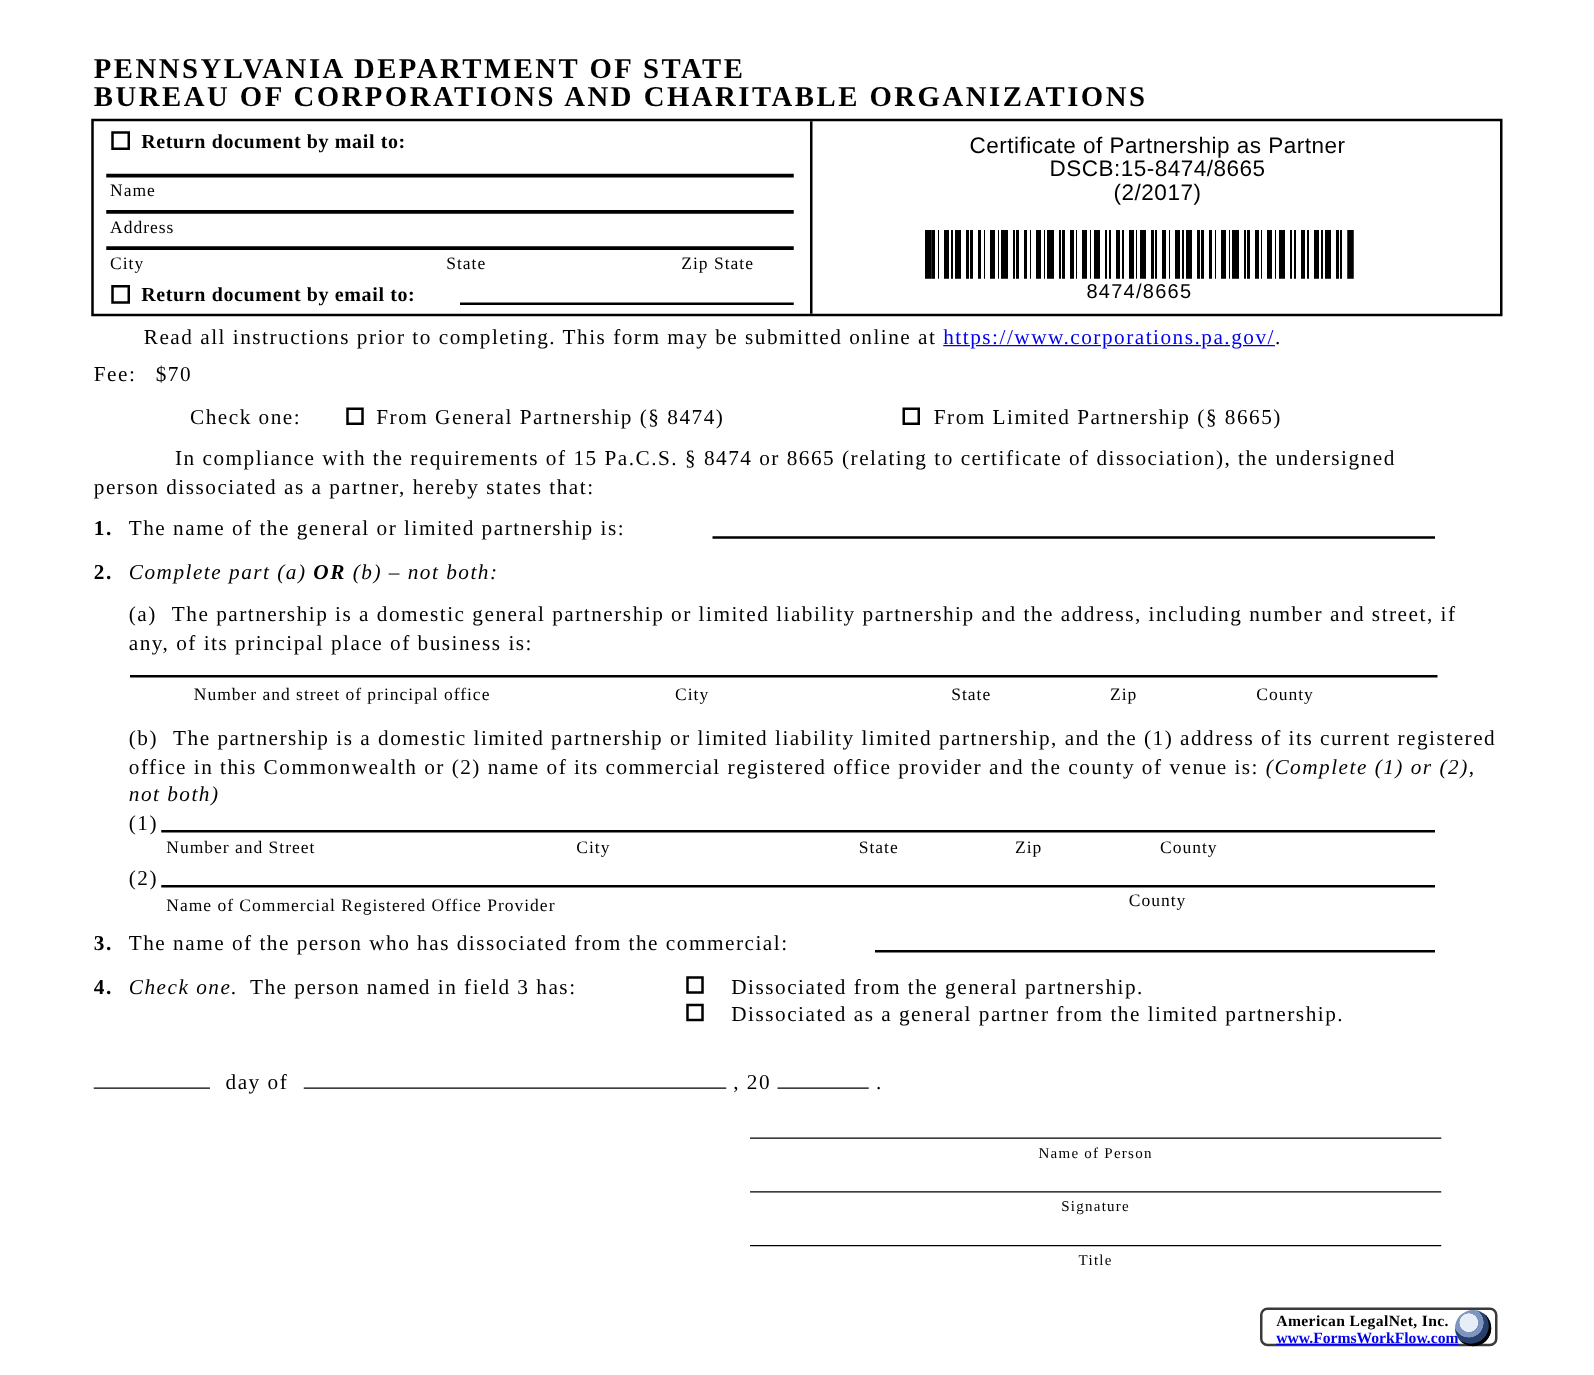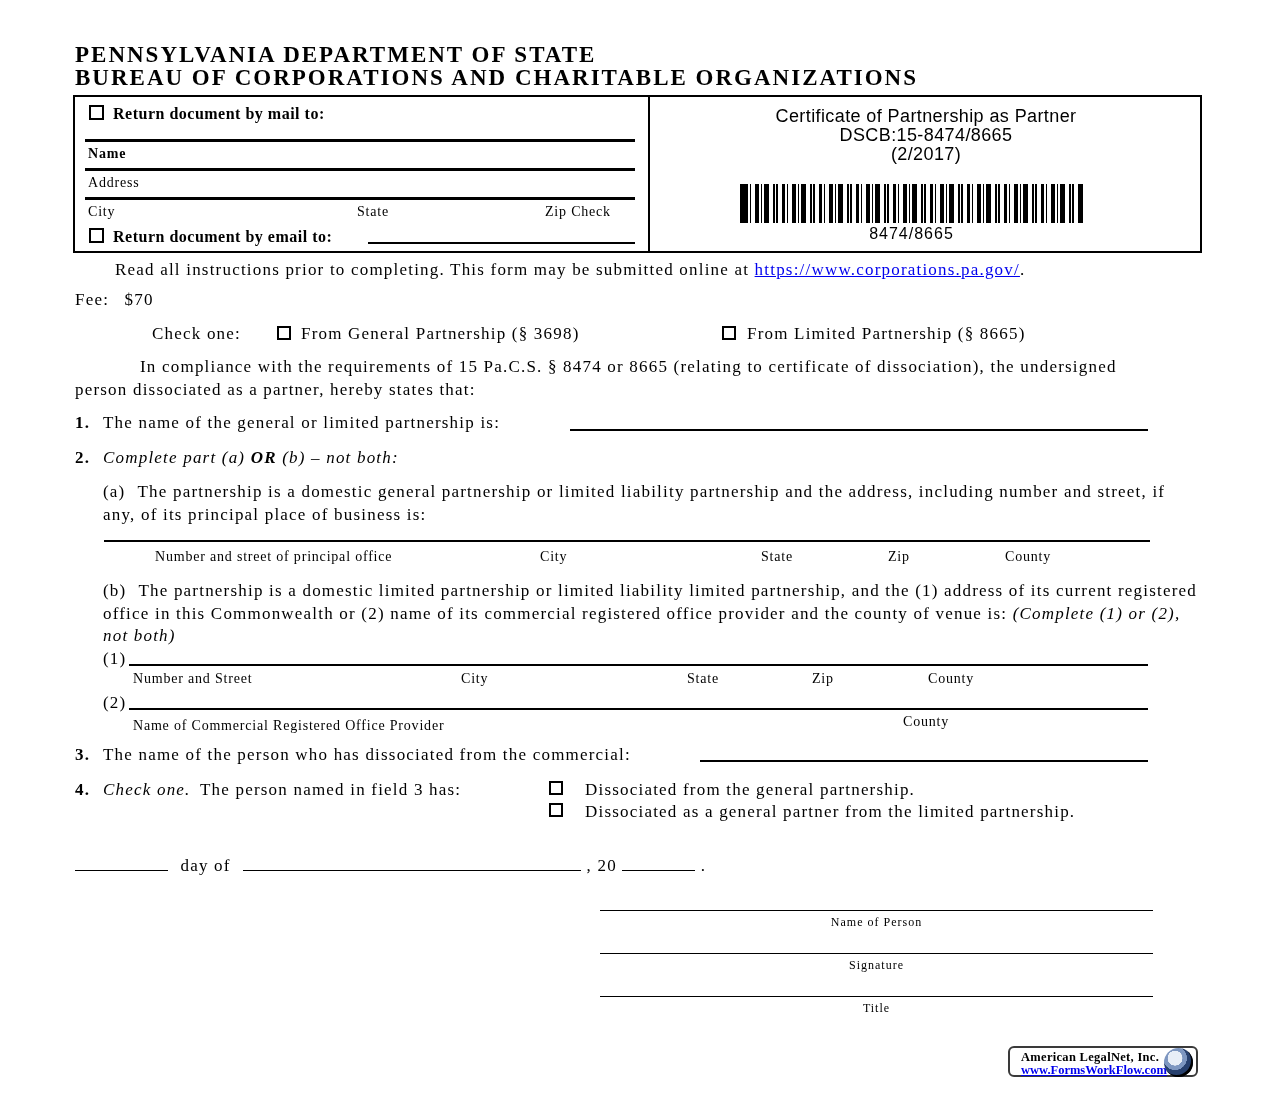--- a/index.html
+++ b/index.html
@@ -65,7 +65,7 @@
       <span class="abs boxlabel" style="left:38px; top:8px;">Return document by mail to:</span>
 
       <div class="abs thick-line" style="left:10px; top:31px; width:550px; height:14px;"></div>
-      <span class="abs small-label" style="left:13px; top:49px;font-weight:bold;">Name</span>
+      <span class="abs small-label" style="left:13px; top:49px;">Name</span>
 
       <div class="abs thick-line" style="left:10px; top:61px; width:550px; height:13px;"></div>
       <span class="abs small-label" style="left:13px; top:78px;">Address</span>

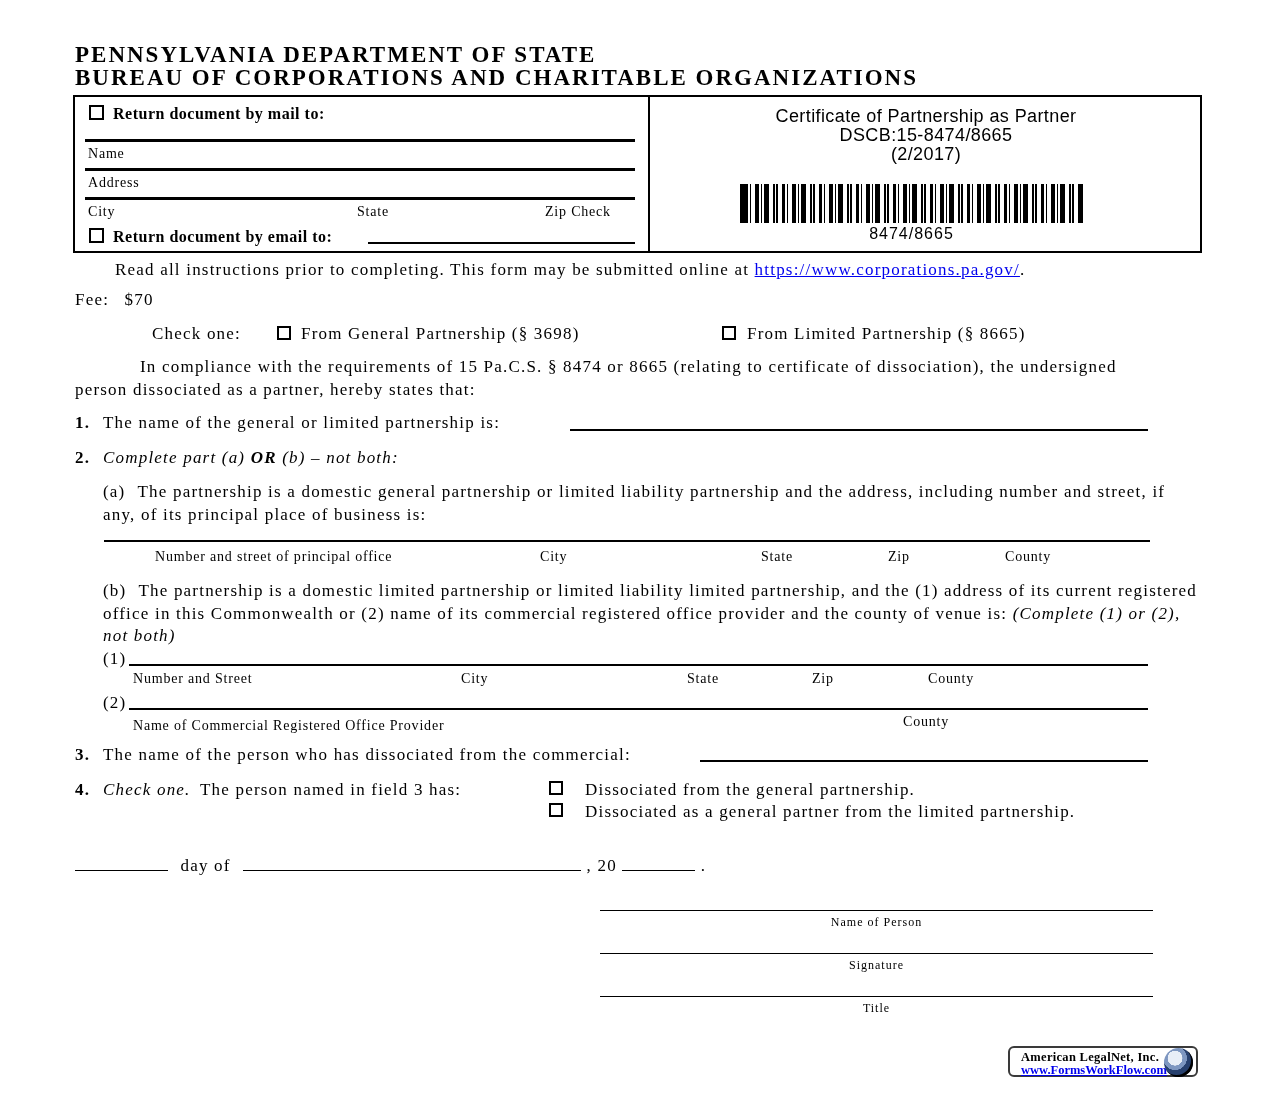--- a/index.html
+++ b/index.html
@@ -73,7 +73,7 @@
       <div class="abs thick-line" style="left:10px; top:90px; width:550px; height:13px;"></div>
       <span class="abs small-label" style="left:13px; top:107px;">City</span>
       <span class="abs small-label" style="left:282px; top:107px;">State</span>
-      <span class="abs small-label" style="left:470px; top:107px;">Zip Check</span>
+      <span class="abs small-label" style="left:470px; top:107px;">Zip State</span>
 
       <span class="cb sm abs" style="left:14px; top:131px;"></span>
       <span class="abs boxlabel" style="left:38px; top:131px;">Return document by email to:</span>

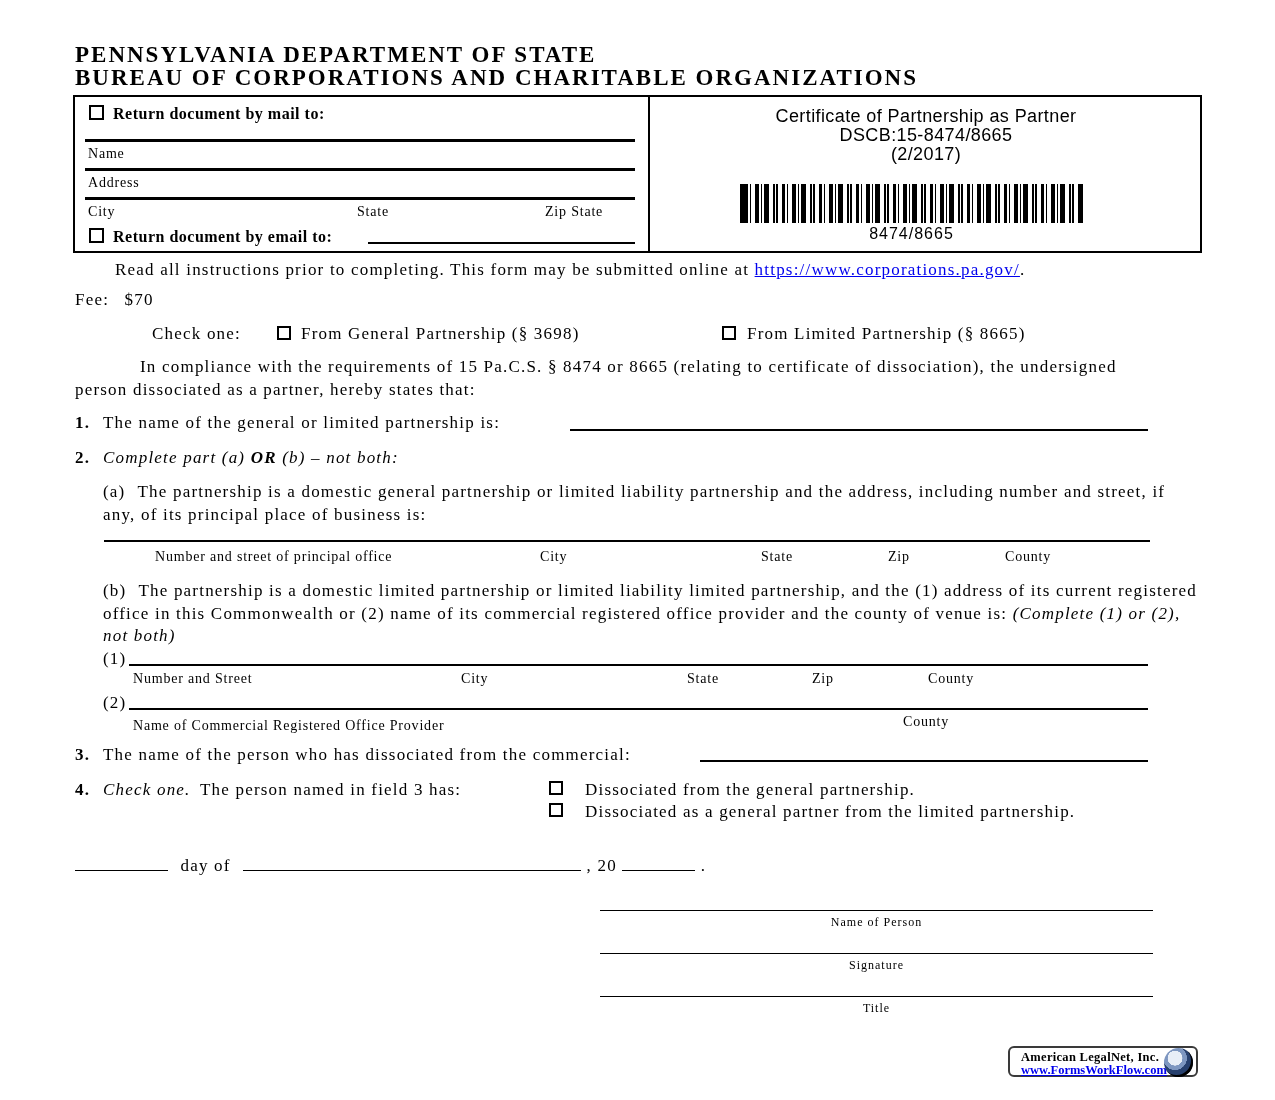--- a/index.html
+++ b/index.html
@@ -100,7 +100,7 @@
 
   <span class="abs body-text" style="left:152px; top:323px;">Check one:</span>
   <span class="cb abs" style="left:277px; top:326px;"></span>
-  <span class="abs body-text" style="left:301px; top:323px;">From General Partnership (§ 3698)</span>
+  <span class="abs body-text" style="left:301px; top:323px;">From General Partnership (§ 8474)</span>
   <span class="cb abs" style="left:722px; top:326px;"></span>
   <span class="abs body-text" style="left:747px; top:323px;">From Limited Partnership (§ 8665)</span>
 

